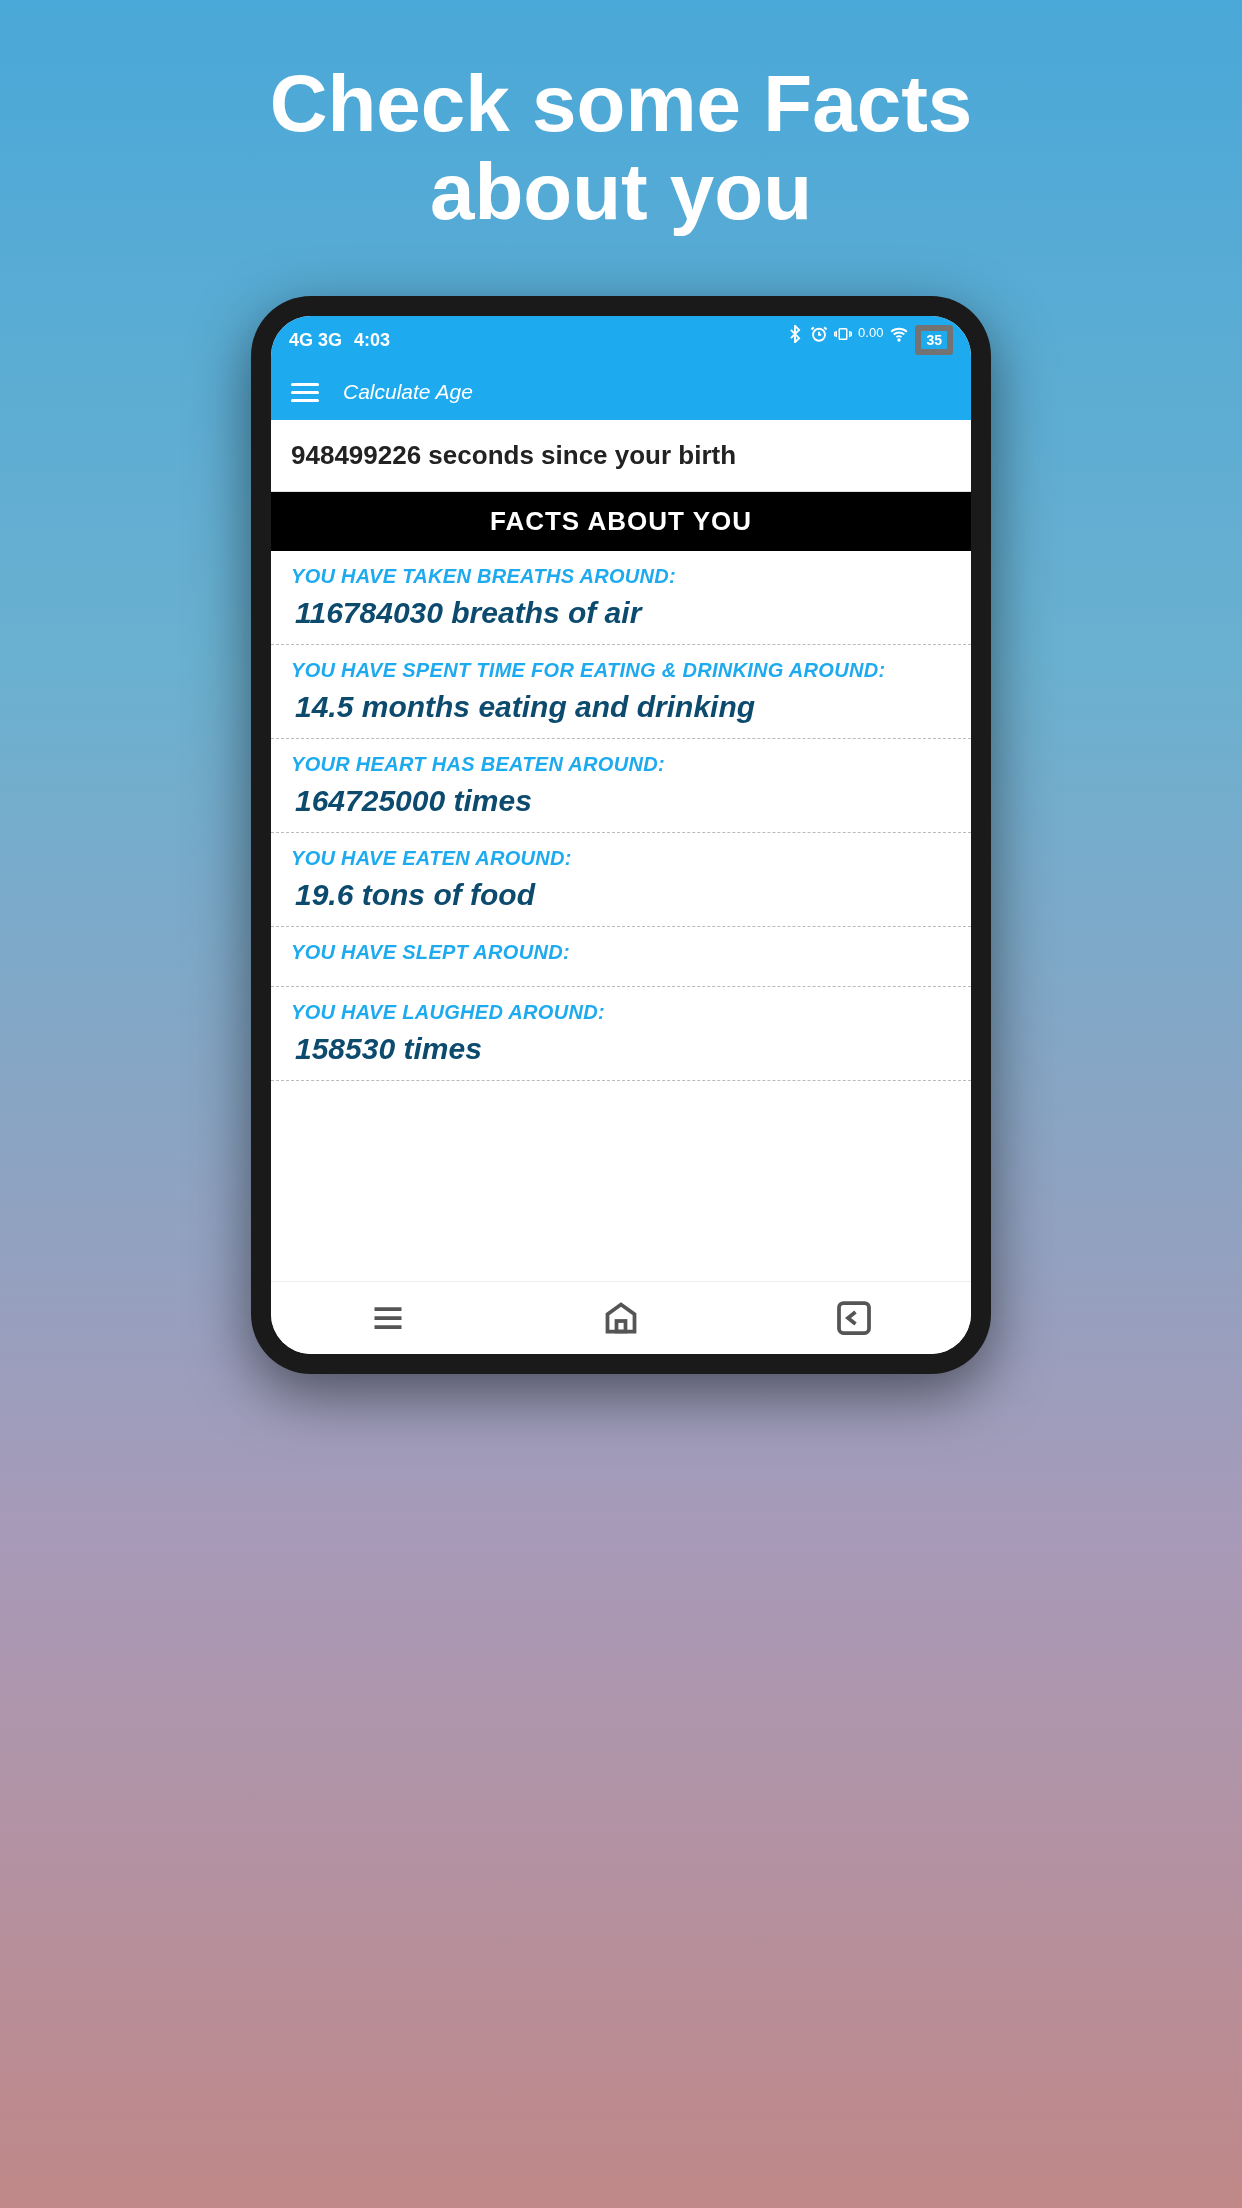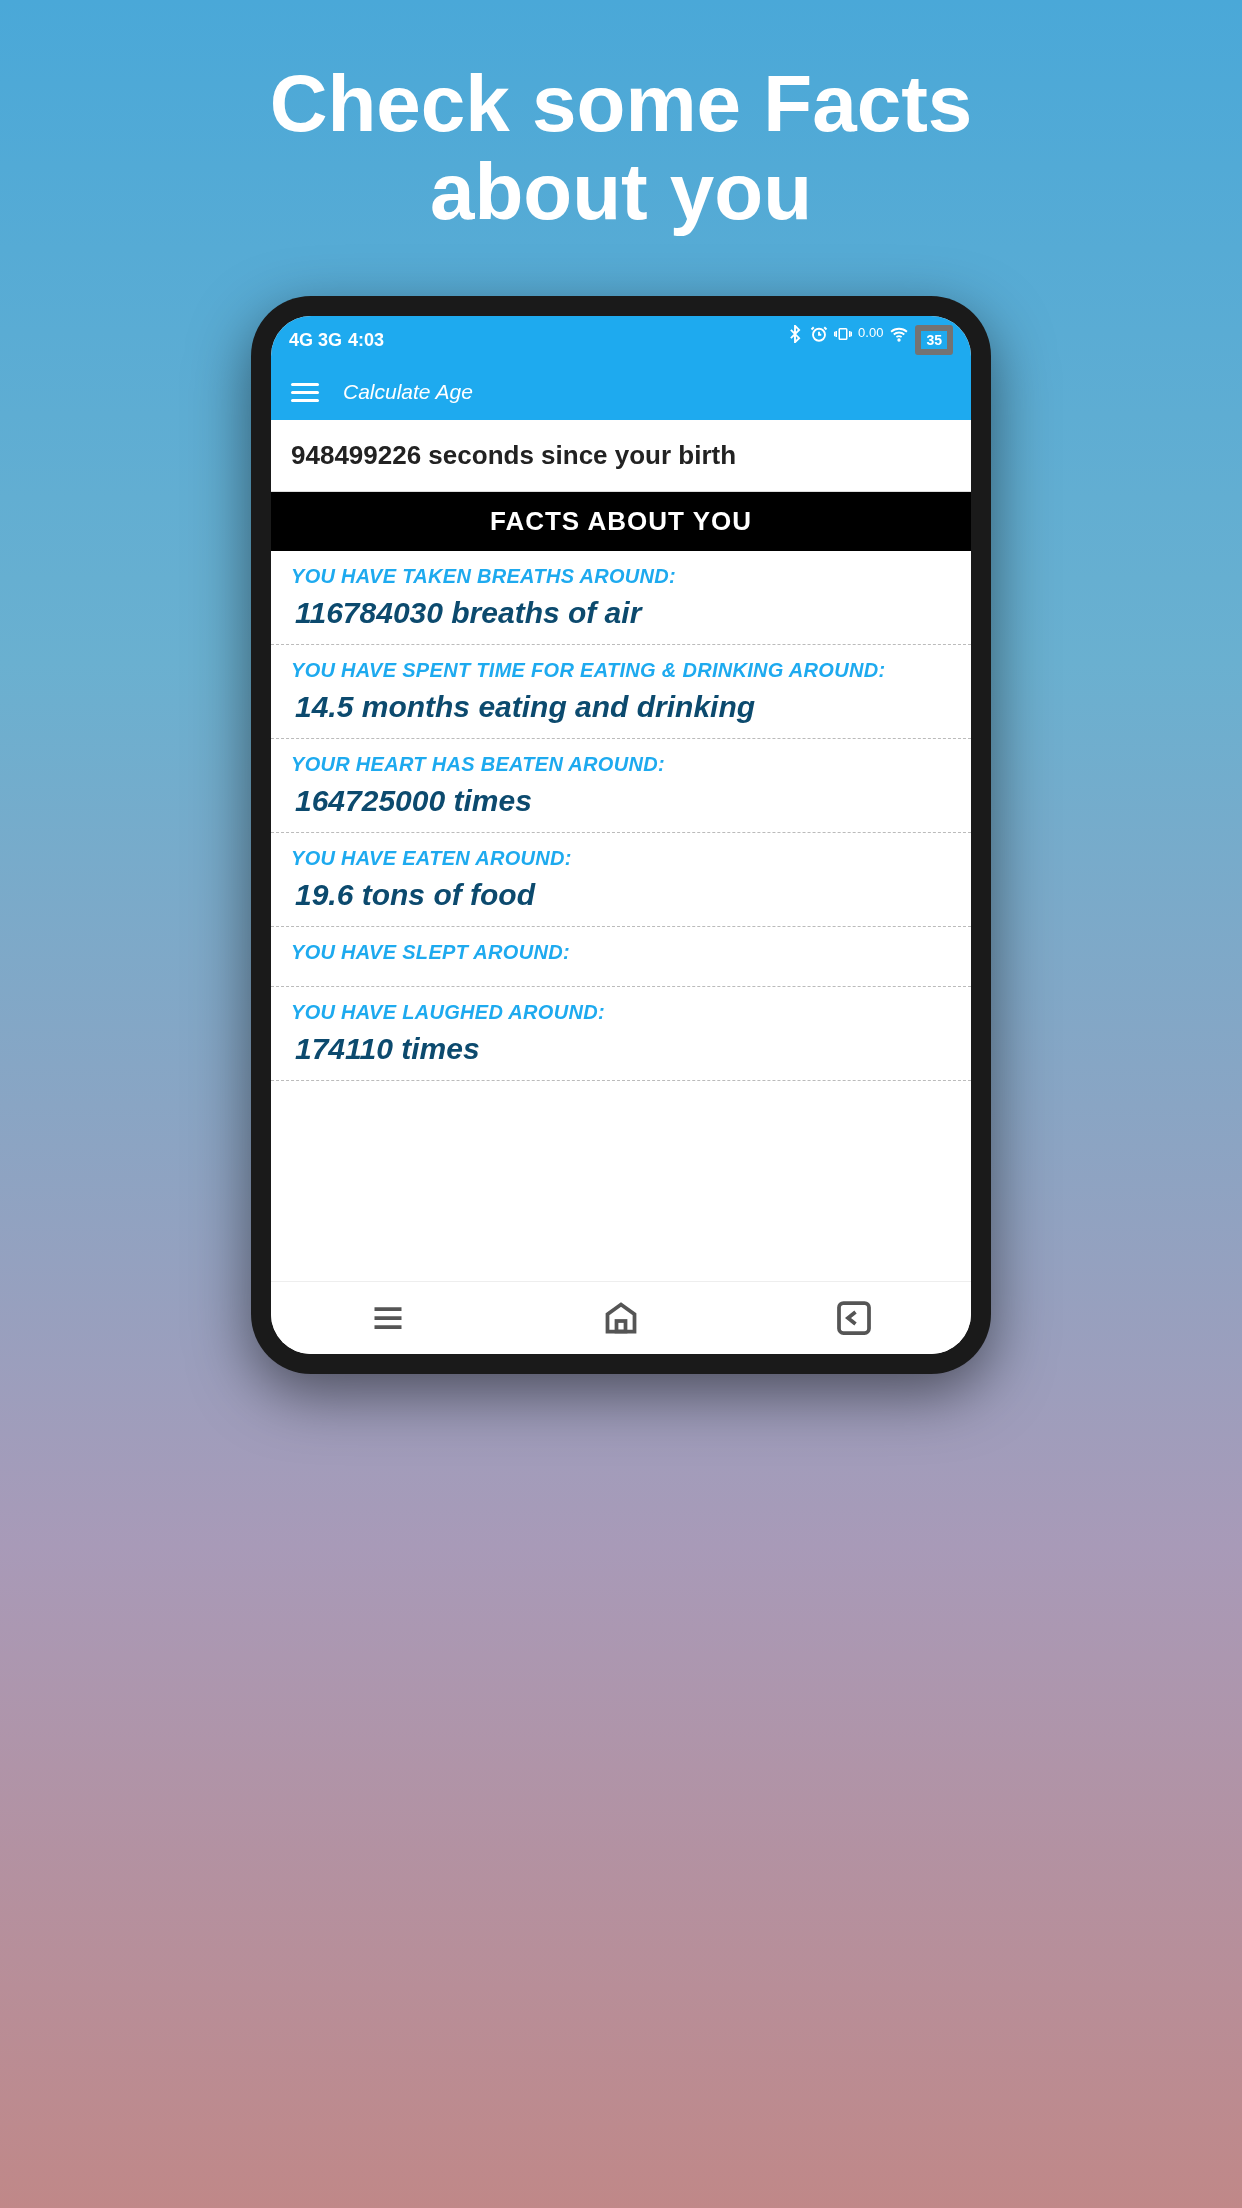--- a/index.html
+++ b/index.html
@@ -55,7 +55,7 @@
     .status-left {
       display: flex;
       align-items: center;
-      gap: 0;
+      gap: 6px;
       color: white;
       font-size: 18px;
       font-weight: bold;

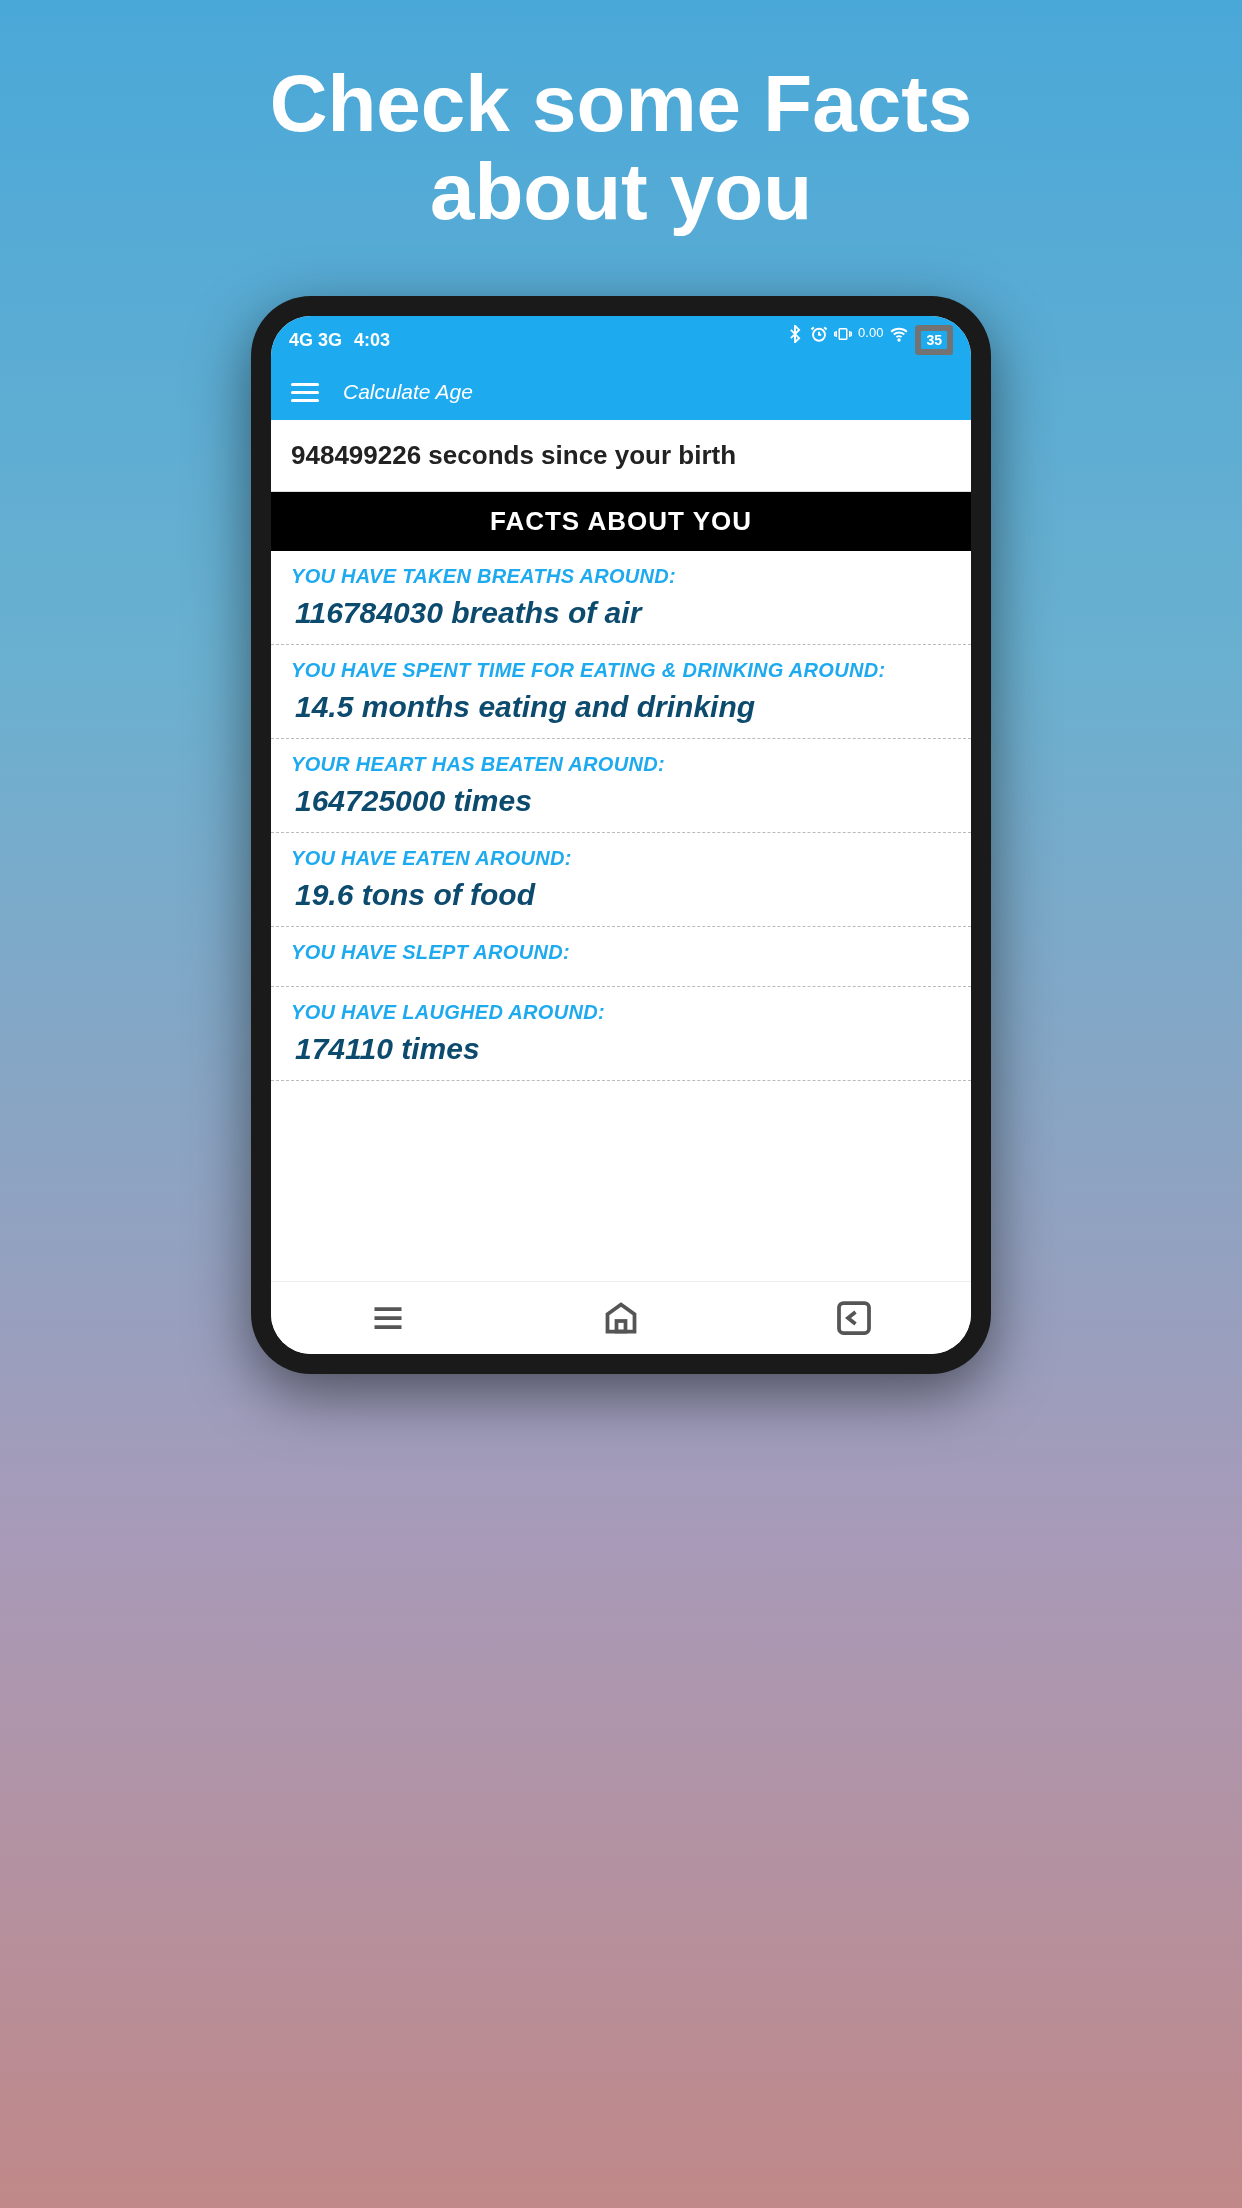--- a/index.html
+++ b/index.html
@@ -272,7 +272,7 @@
 
       <div class="fact-section">
         <div class="fact-label">YOU HAVE LAUGHED AROUND:</div>
-        <div class="fact-value">174110 times</div>
+        <div class="fact-value">158530 times</div>
       </div>
 
       <div class="content-spacer"></div>

